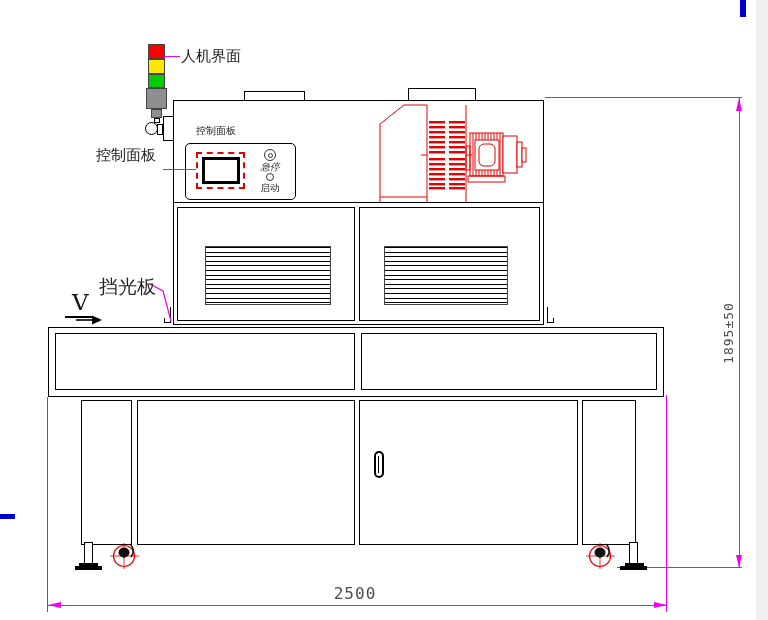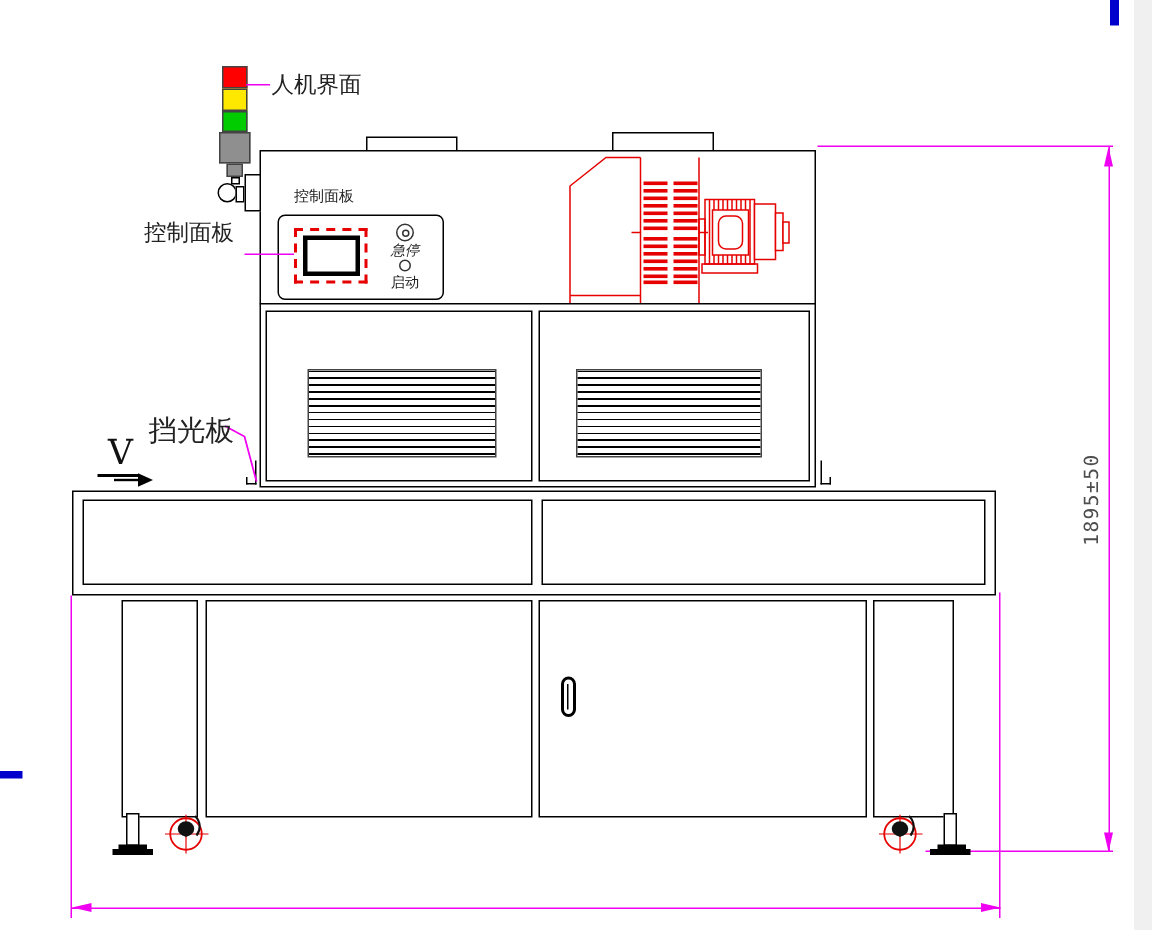--- a/index.html
+++ b/index.html
@@ -40,6 +40,7 @@
   <div class="mag" style="left:48px;top:605px;width:619px;height:1px;"></div>
   <div class="tri" style="left:48px;top:602px;border-top:3.5px solid transparent;border-bottom:3.5px solid transparent;border-right:13px solid #f000f0;"></div>
   <div class="tri" style="left:654px;top:602px;border-top:3.5px solid transparent;border-bottom:3.5px solid transparent;border-left:13px solid #f000f0;"></div>
+  <div class="dimtxt" style="left:295px;top:584px;width:120px;text-align:center;font-size:16px;">2500</div>
 
   <div class="box" style="left:244px;top:91px;width:61px;height:10px;"></div>
   <div class="box" style="left:408px;top:88px;width:68px;height:13px;"></div>

